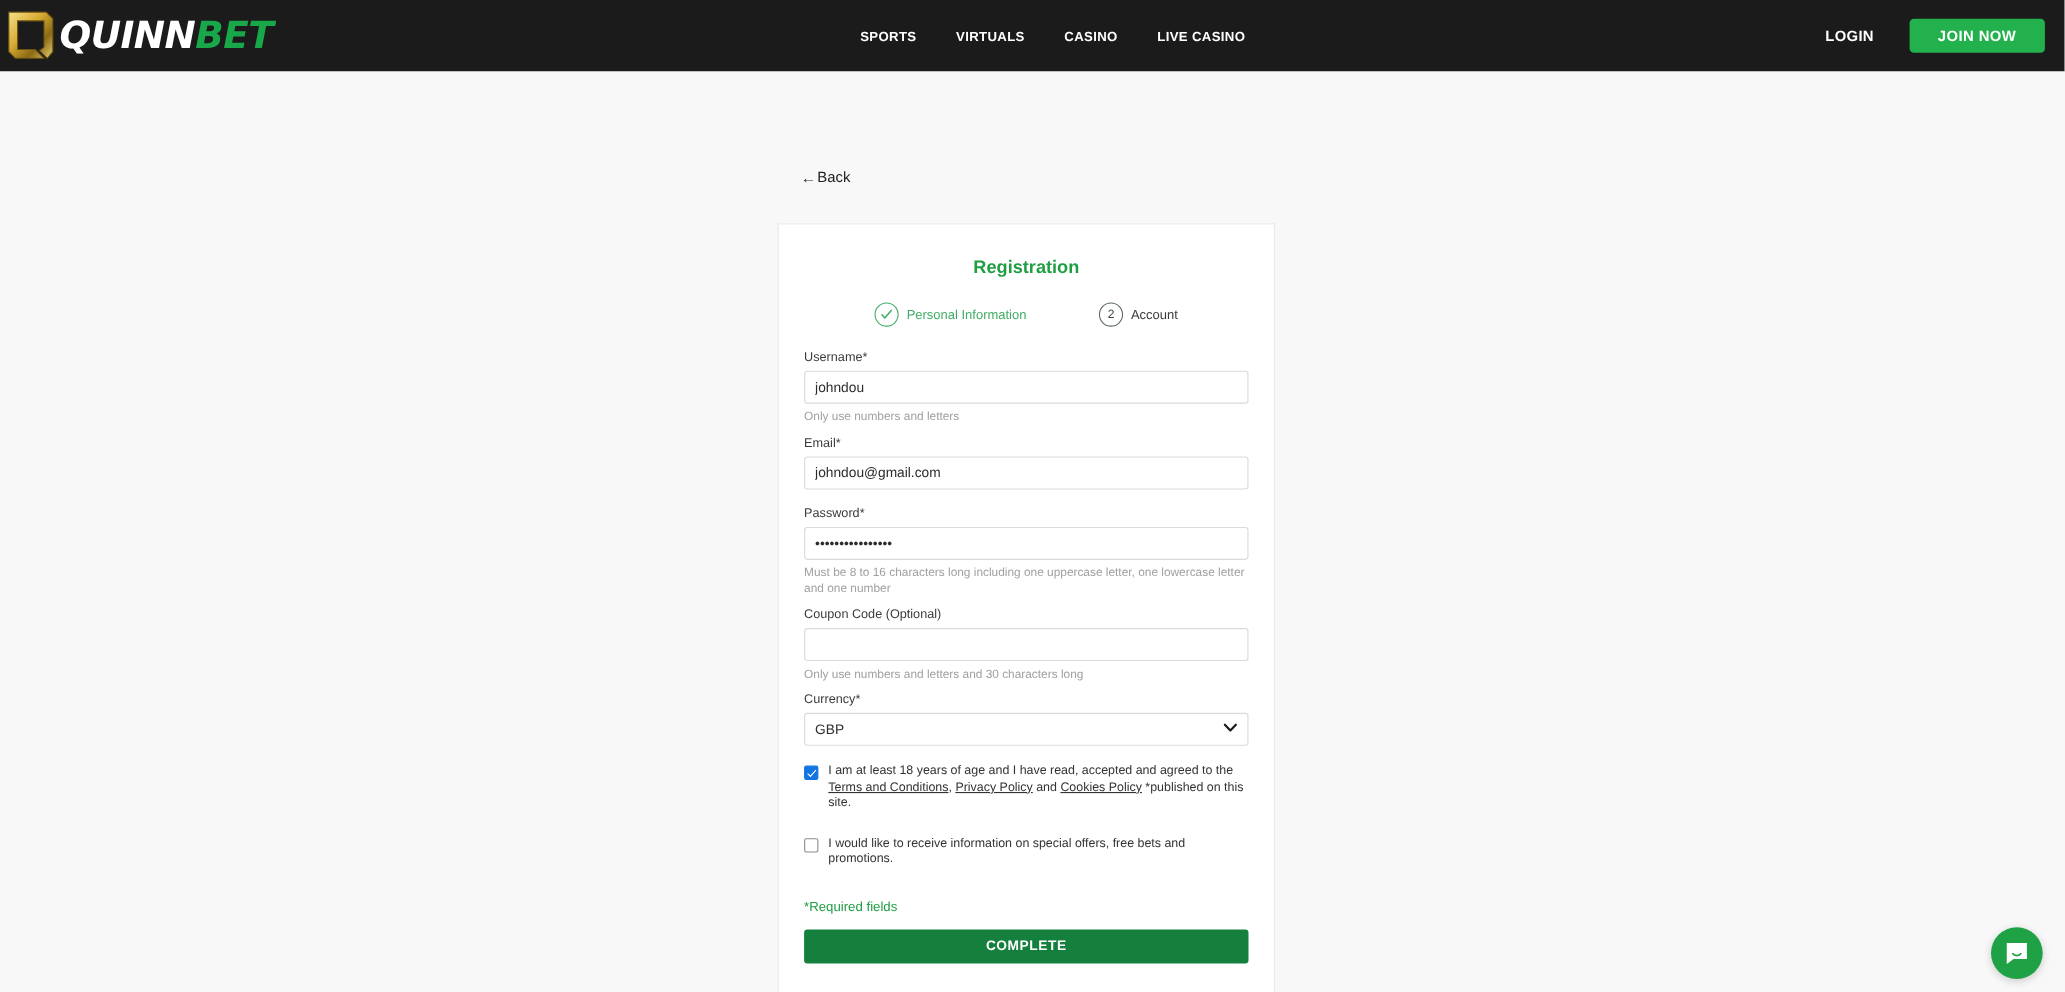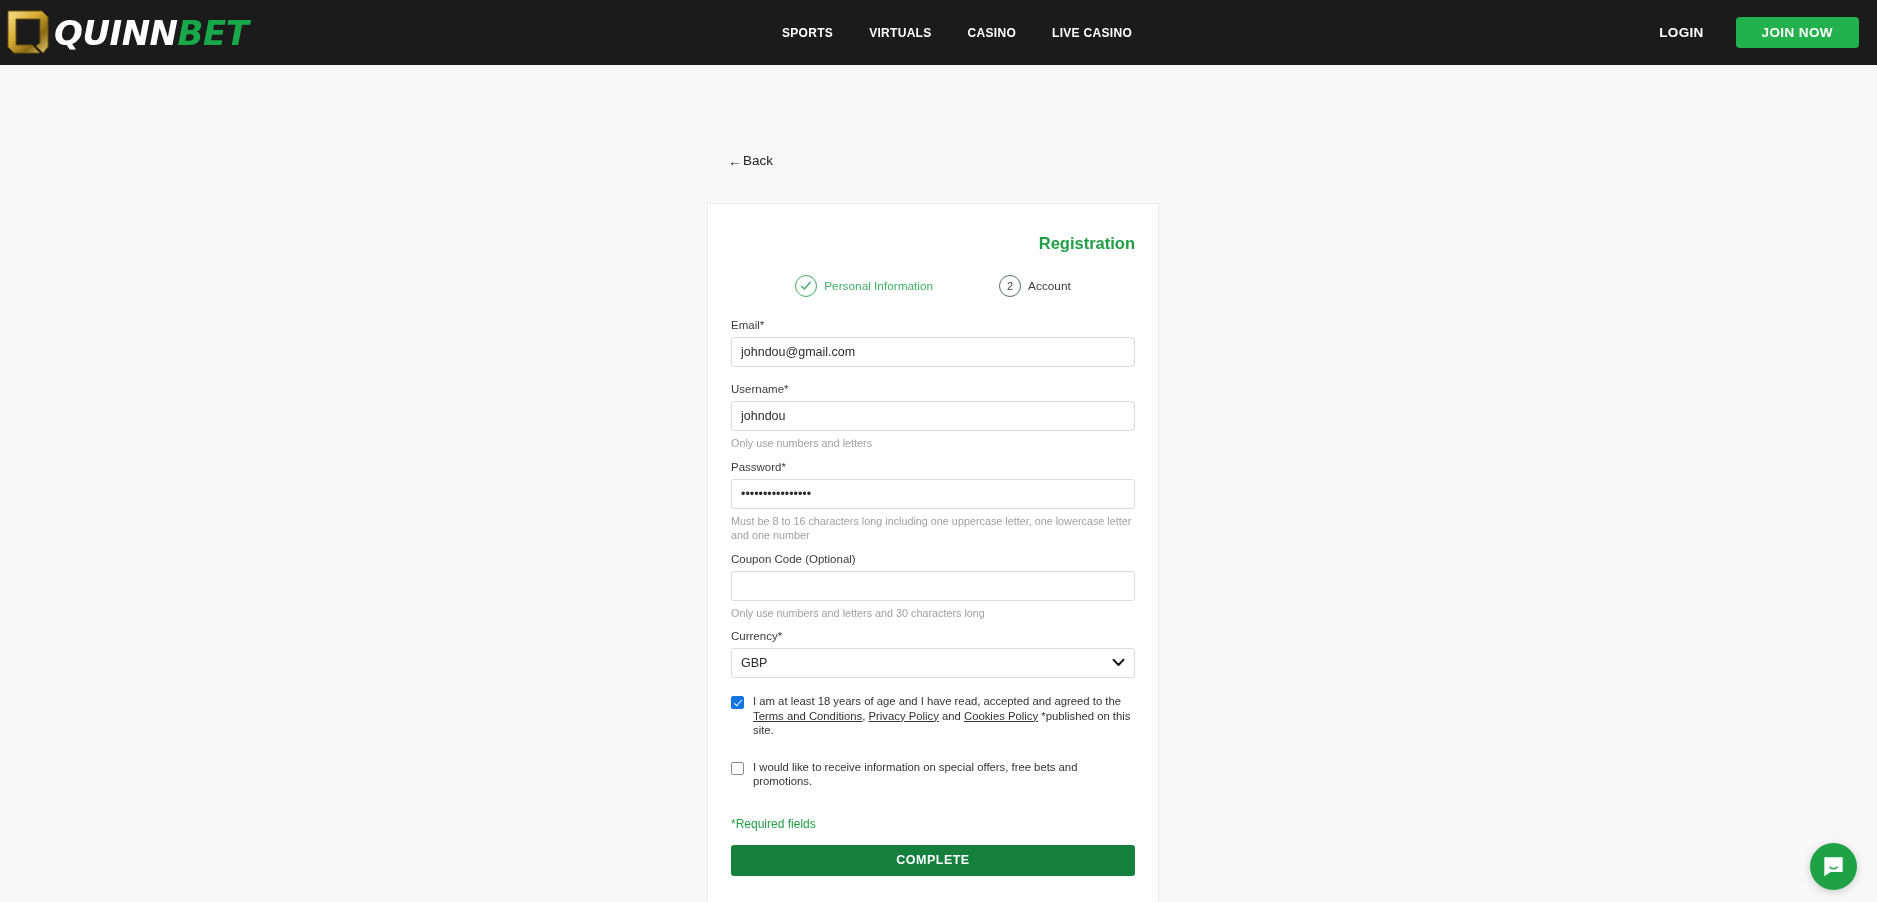--- a/index.html
+++ b/index.html
@@ -129,7 +129,7 @@
     padding: 24px 23px 0 23px;
   }
   .card-title {
-    text-align: right;
+    text-align: center;
     color: #1f9e43;
     font-size: 16.5px;
     font-weight: 700;

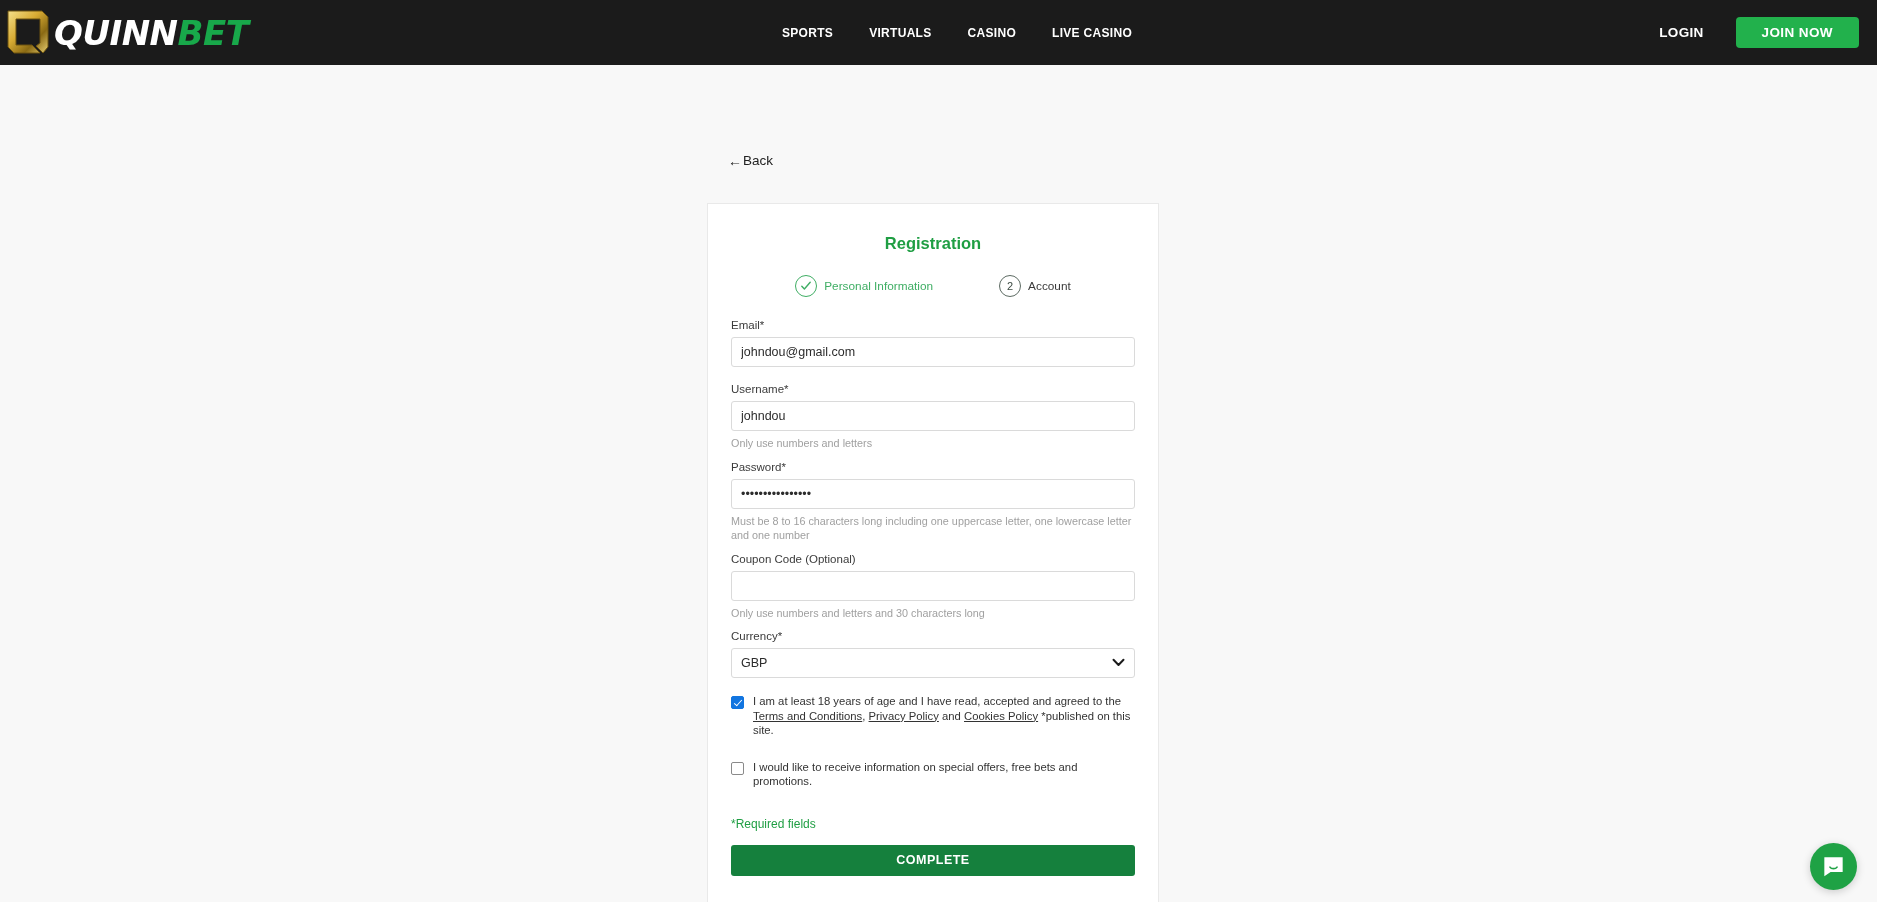--- a/index.html
+++ b/index.html
@@ -334,16 +334,16 @@
     </div>
 
     
-    <div class="field">
-      <label class="field-label">Email*</label>
-      <input class="text-input" type="text" value="johndou@gmail.com" style="">
-    </div>
-
-    
     <div class="field tight">
       <label class="field-label">Username*</label>
       <input class="text-input" type="text" value="johndou" style="">
       <div class="helper">Only use numbers and letters</div>
+    </div>
+
+    
+    <div class="field">
+      <label class="field-label">Email*</label>
+      <input class="text-input" type="text" value="johndou@gmail.com" style="">
     </div>
 
     

